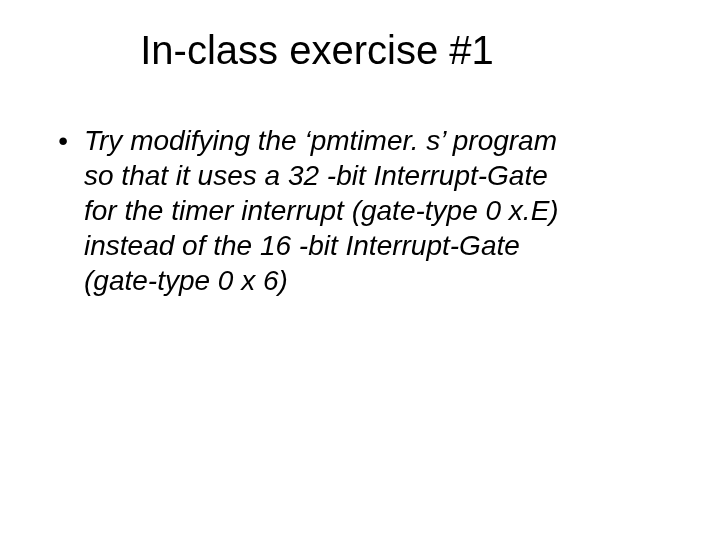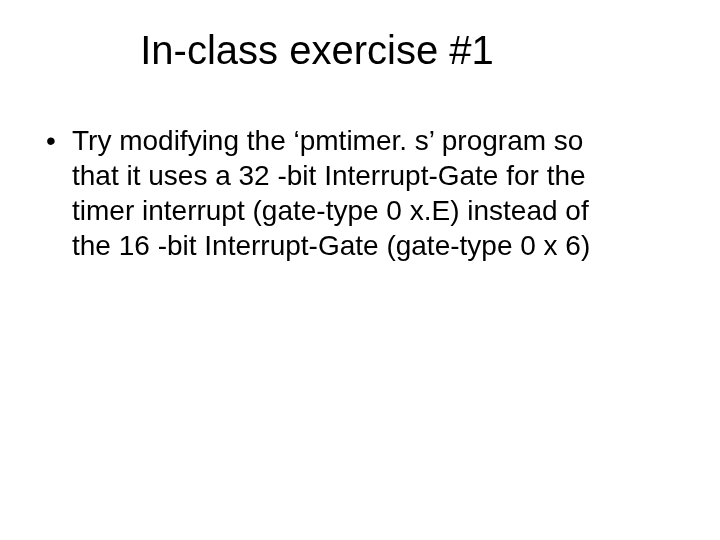--- a/index.html
+++ b/index.html
@@ -31,8 +31,9 @@
   }
   ul {
     list-style: none;
-    margin: 4px;
+    margin: 16px;
     padding: 0;
+    font-style: italic;
   }
   li {
     position: relative;

